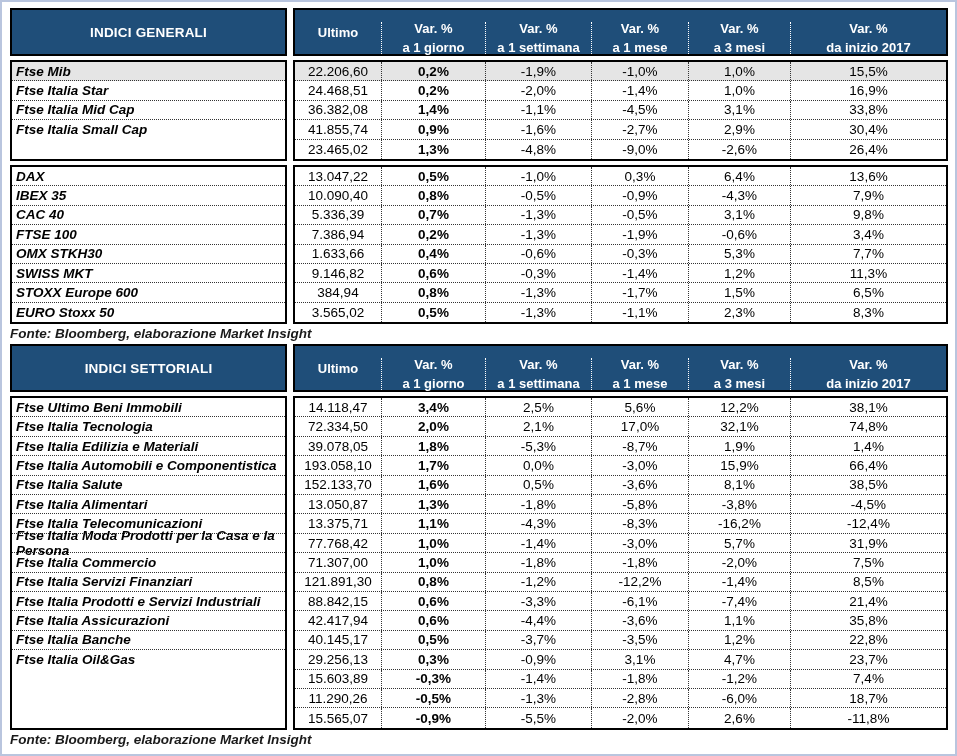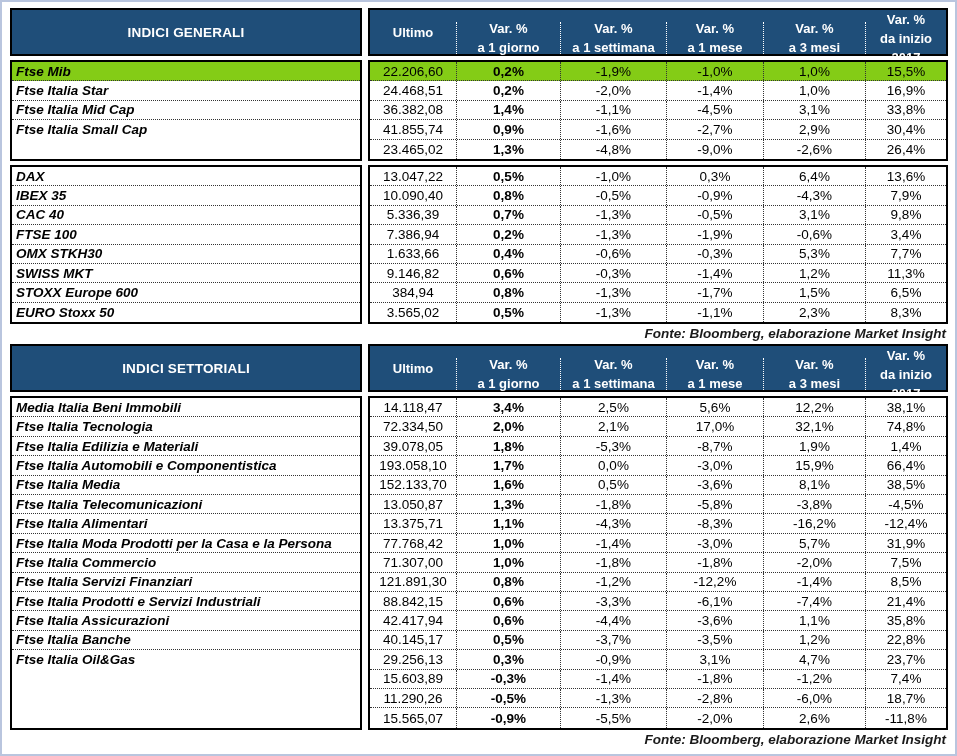--- a/index.html
+++ b/index.html
@@ -17,7 +17,7 @@
   .trow-block { display: flex; gap: 6px; }
 
   .left-box {
-    width: 352px; box-sizing: border-box;
+    width: 277px; box-sizing: border-box;
     border: 2px solid #000;
     display: flex; flex-direction: column;
   }

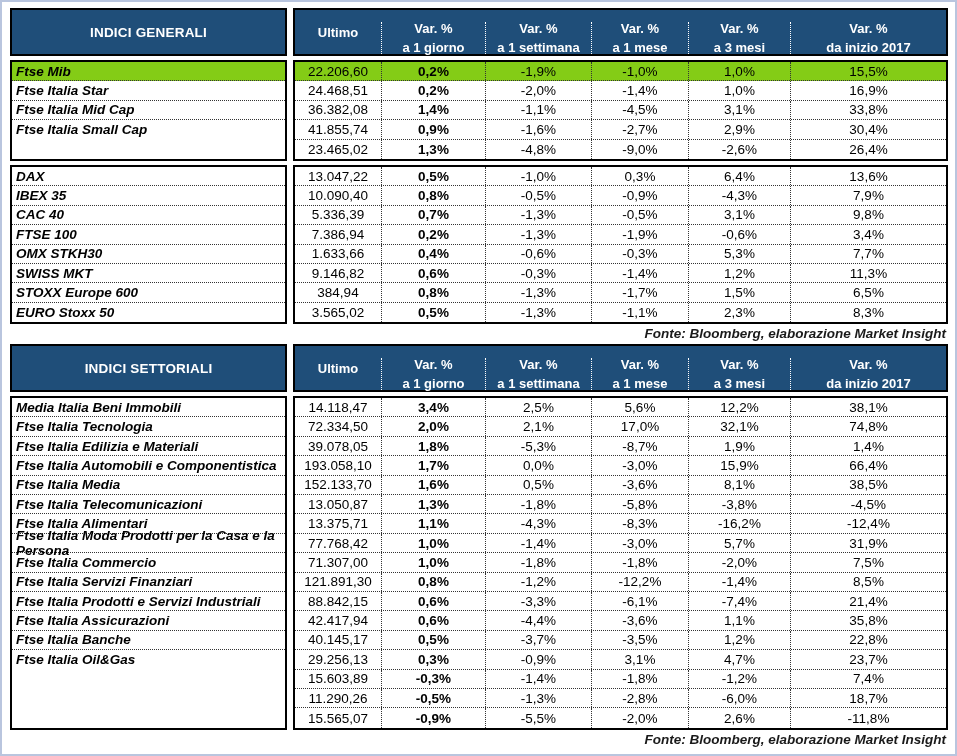--- a/index.html
+++ b/index.html
@@ -73,7 +73,7 @@
   .vrow .vcell + .vcell { border-left: 1px dotted #333; }
   .vcell.day { font-weight: bold; }
 
-  .hl { background: #84cc16; }
+  .hl { background: #e5e5e5; }
 
   
   .fonte {

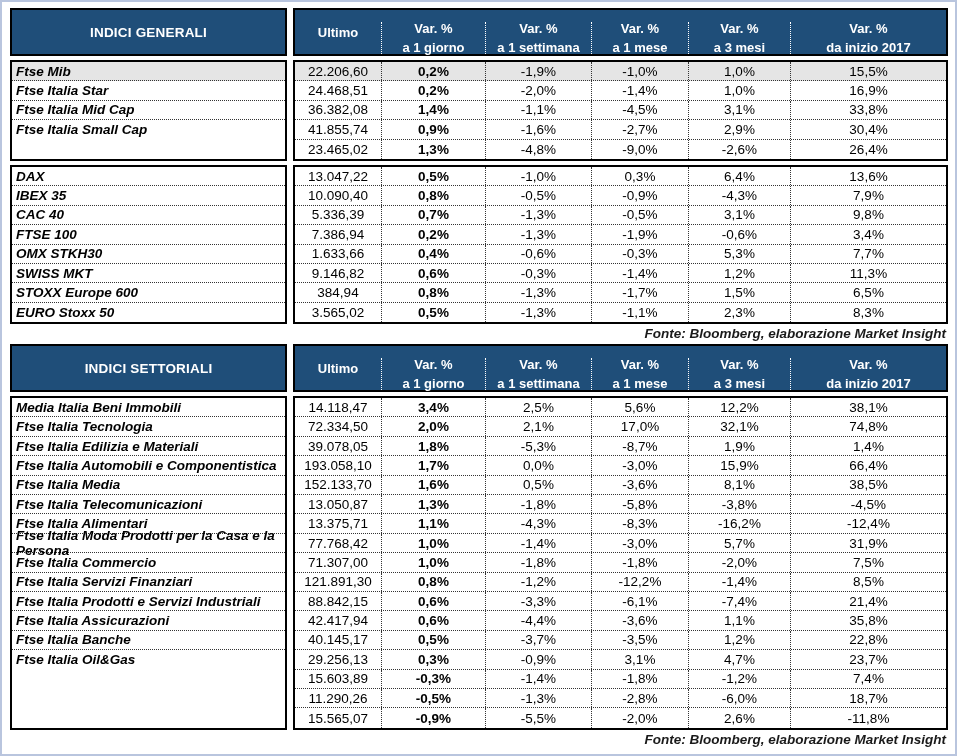--- a/index.html
+++ b/index.html
@@ -78,7 +78,7 @@
   
   .fonte {
     height: 19px; line-height: 19px;
-    text-align: right; padding-right: 2px;
+    text-align: left; padding-right: 2px;
     font-size: 13.5px; font-weight: bold; font-style: italic;
     color: #1a1a1a;
     margin-bottom: 1px;

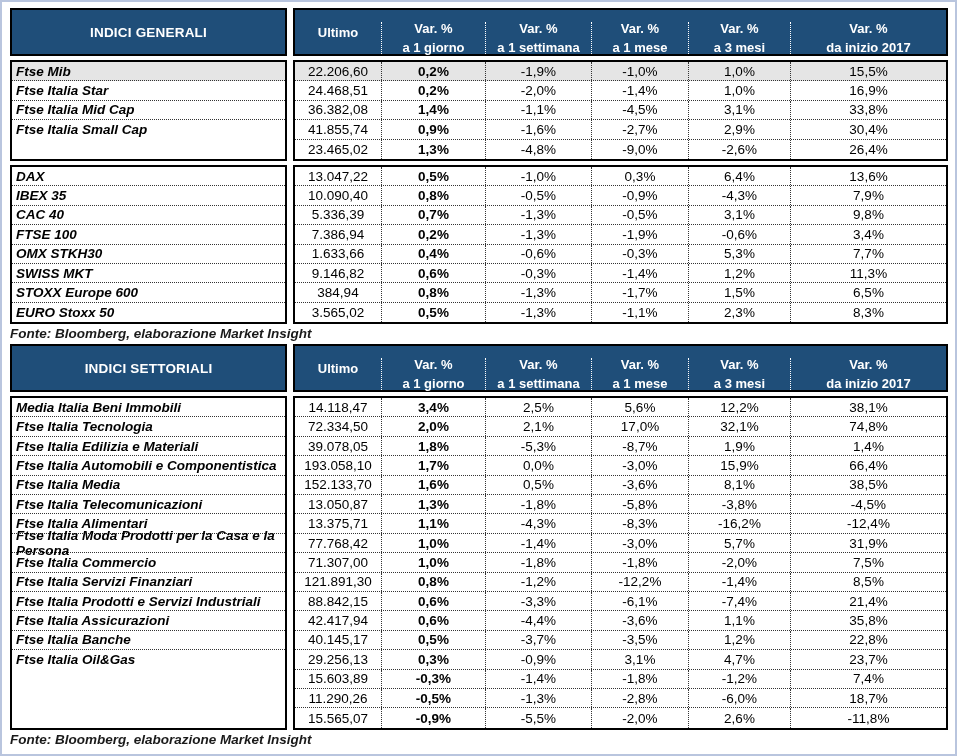--- a/index.html
+++ b/index.html
@@ -286,7 +286,7 @@
       </div>
       <div class="trow-block gblock">
         <div class="left-box">
-          <div class="nrow">Media Italia Beni Immobili</div>
+          <div class="nrow">Ftse Ultimo Beni Immobili</div>
           <div class="nrow">Ftse Italia Tecnologia</div>
           <div class="nrow">Ftse Italia Edilizia e Materiali</div>
           <div class="nrow">Ftse Italia Automobili e Componentistica</div>

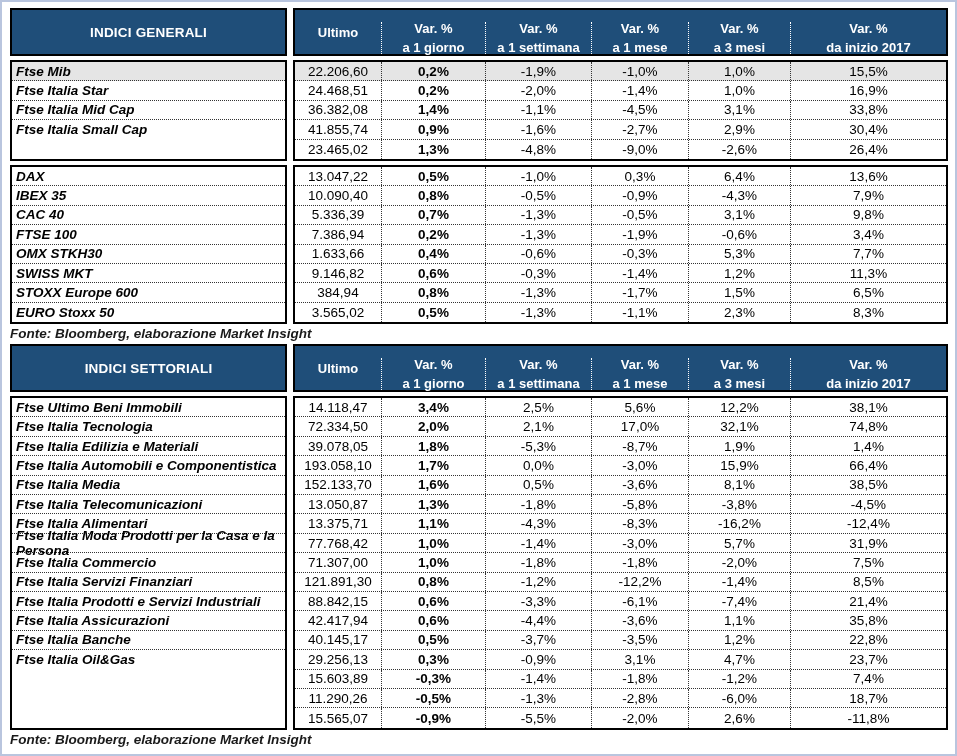--- a/index.html
+++ b/index.html
@@ -290,6 +290,7 @@
           <div class="nrow">Ftse Italia Tecnologia</div>
           <div class="nrow">Ftse Italia Edilizia e Materiali</div>
           <div class="nrow">Ftse Italia Automobili e Componentistica</div>
+          <div class="nrow">Ftse Italia Salute</div>
           <div class="nrow">Ftse Italia Media</div>
           <div class="nrow">Ftse Italia Telecomunicazioni</div>
           <div class="nrow">Ftse Italia Alimentari</div>

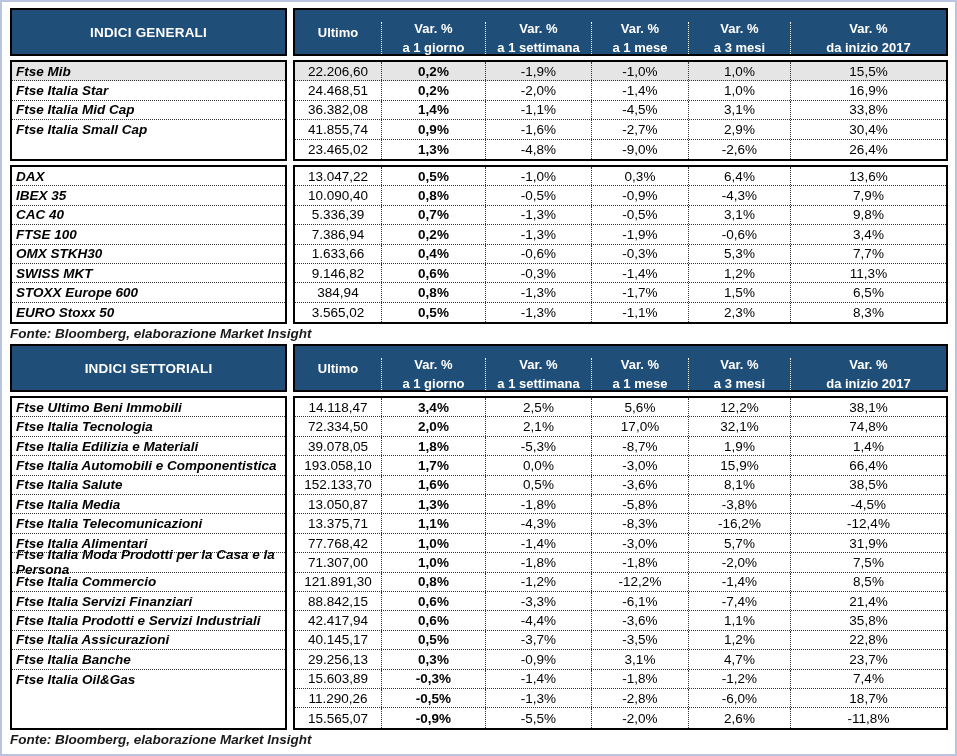--- a/index.html
+++ b/index.html
@@ -291,7 +291,6 @@
           <div class="nrow">Ftse Italia Edilizia e Materiali</div>
           <div class="nrow">Ftse Italia Automobili e Componentistica</div>
           <div class="nrow">Ftse Italia Salute</div>
-          <div class="nrow">Ftse Italia Media</div>
           <div class="nrow">Ftse Italia Telecomunicazioni</div>
           <div class="nrow">Ftse Italia Alimentari</div>
           <div class="nrow">Ftse Italia Moda Prodotti per la Casa e la Persona</div>

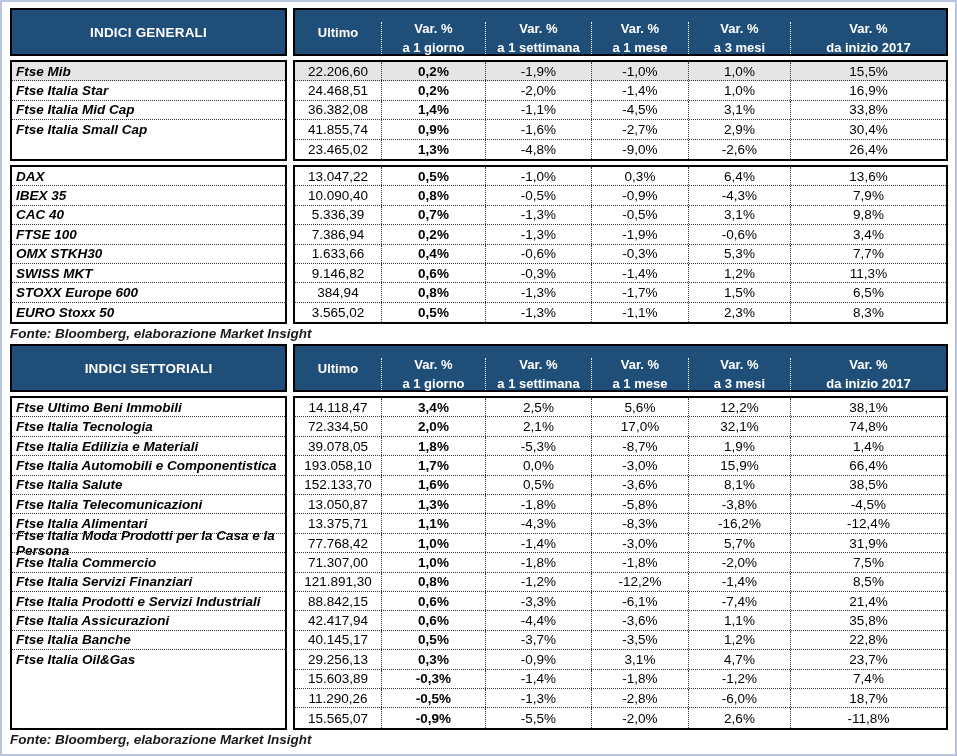--- a/index.html
+++ b/index.html
@@ -291,8 +291,8 @@
           <div class="nrow">Ftse Italia Edilizia e Materiali</div>
           <div class="nrow">Ftse Italia Automobili e Componentistica</div>
           <div class="nrow">Ftse Italia Salute</div>
+          <div class="nrow">Ftse Italia Alimentari</div>
           <div class="nrow">Ftse Italia Telecomunicazioni</div>
-          <div class="nrow">Ftse Italia Alimentari</div>
           <div class="nrow">Ftse Italia Moda Prodotti per la Casa e la Persona</div>
           <div class="nrow">Ftse Italia Commercio</div>
           <div class="nrow">Ftse Italia Servizi Finanziari</div>

